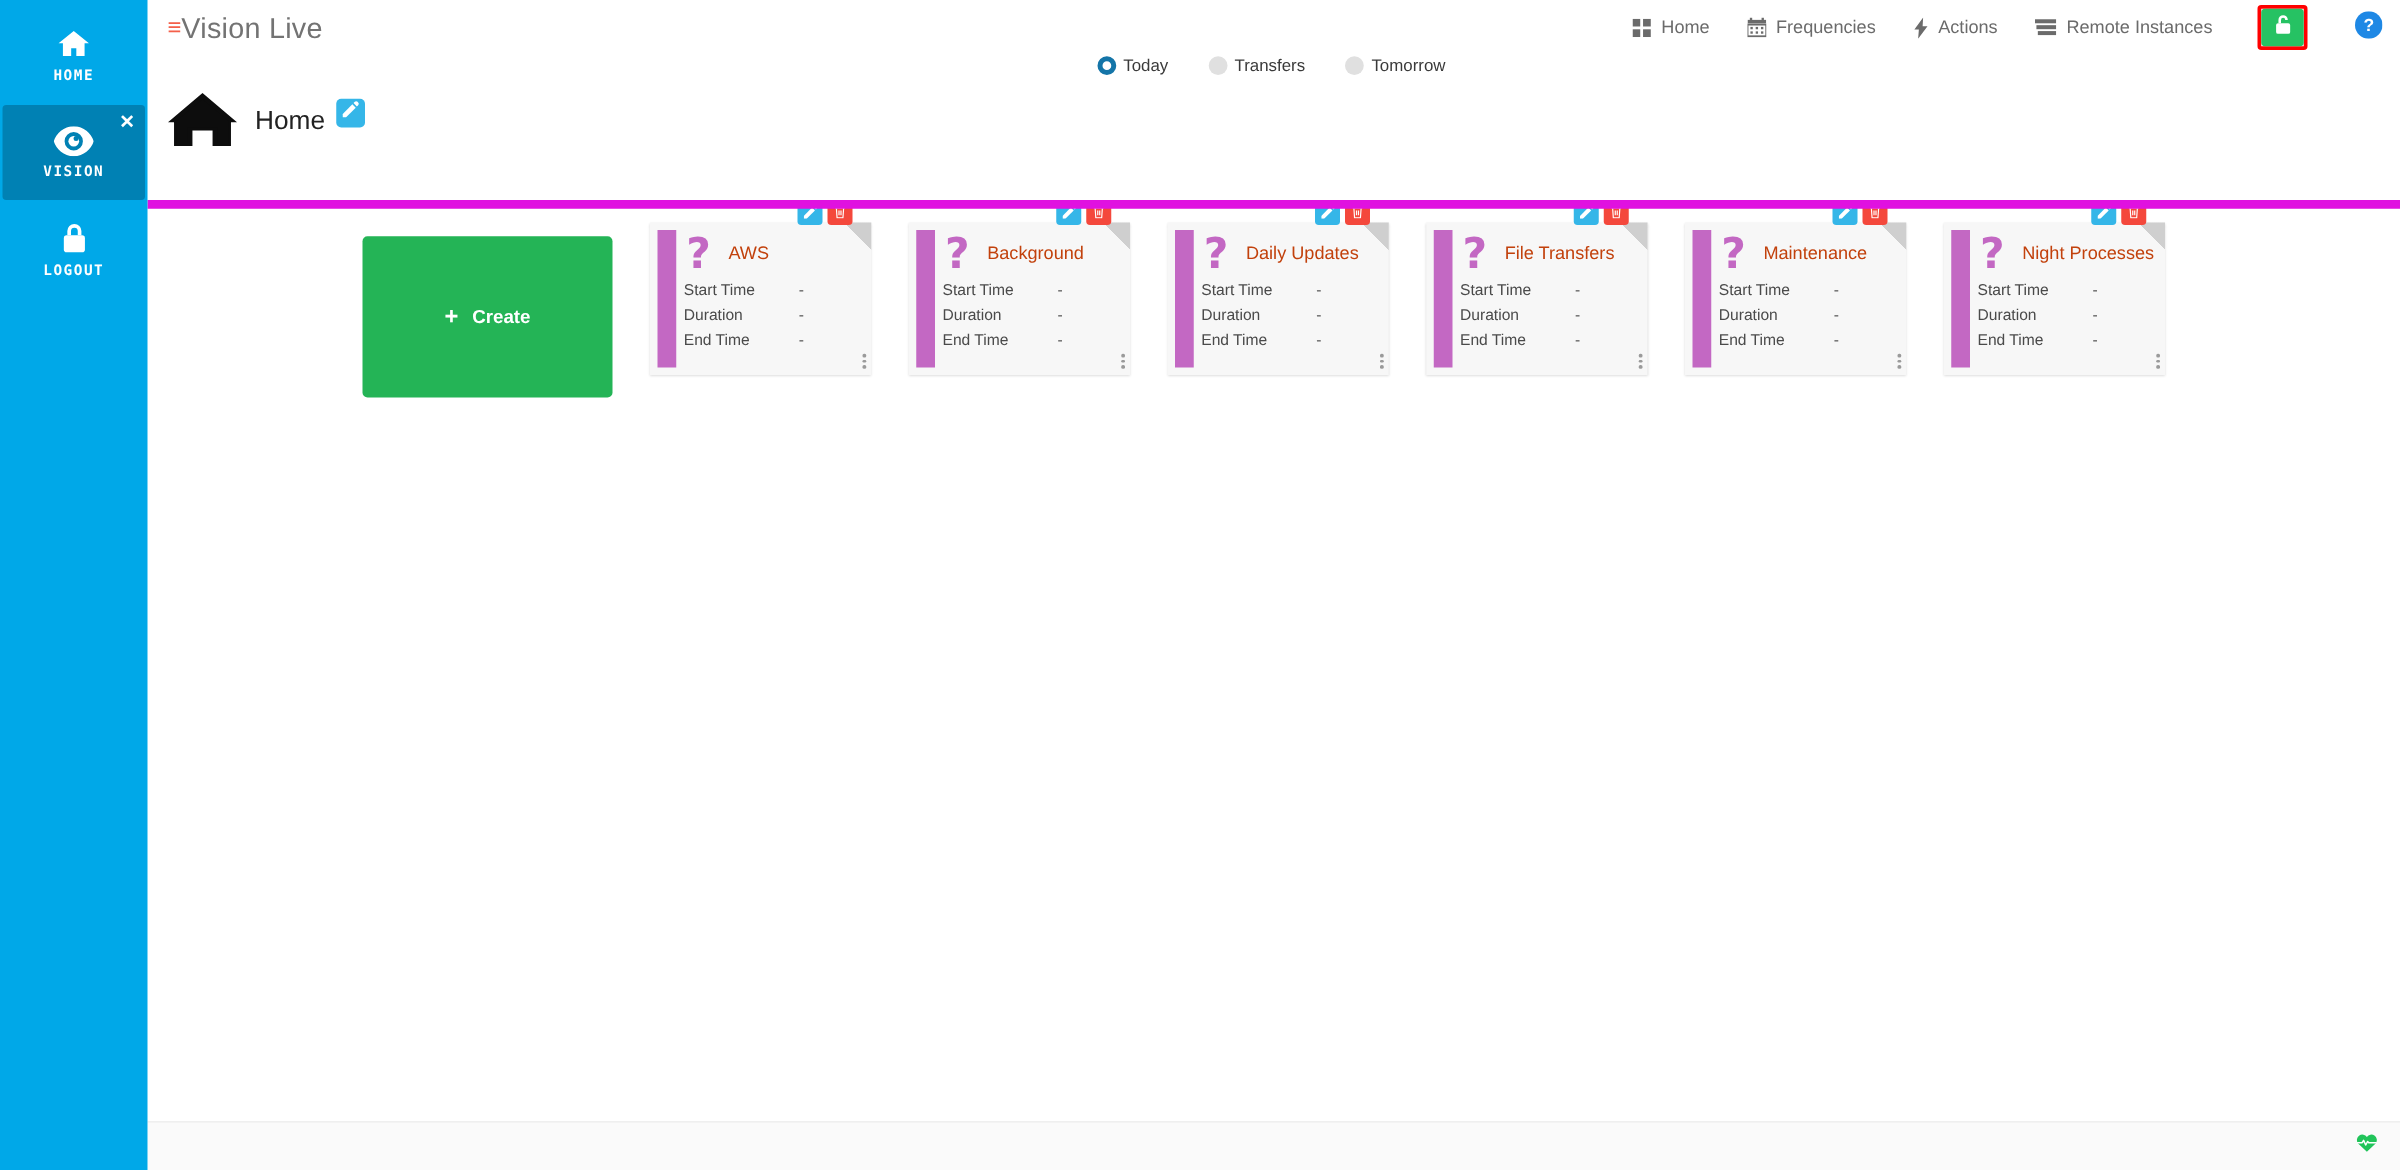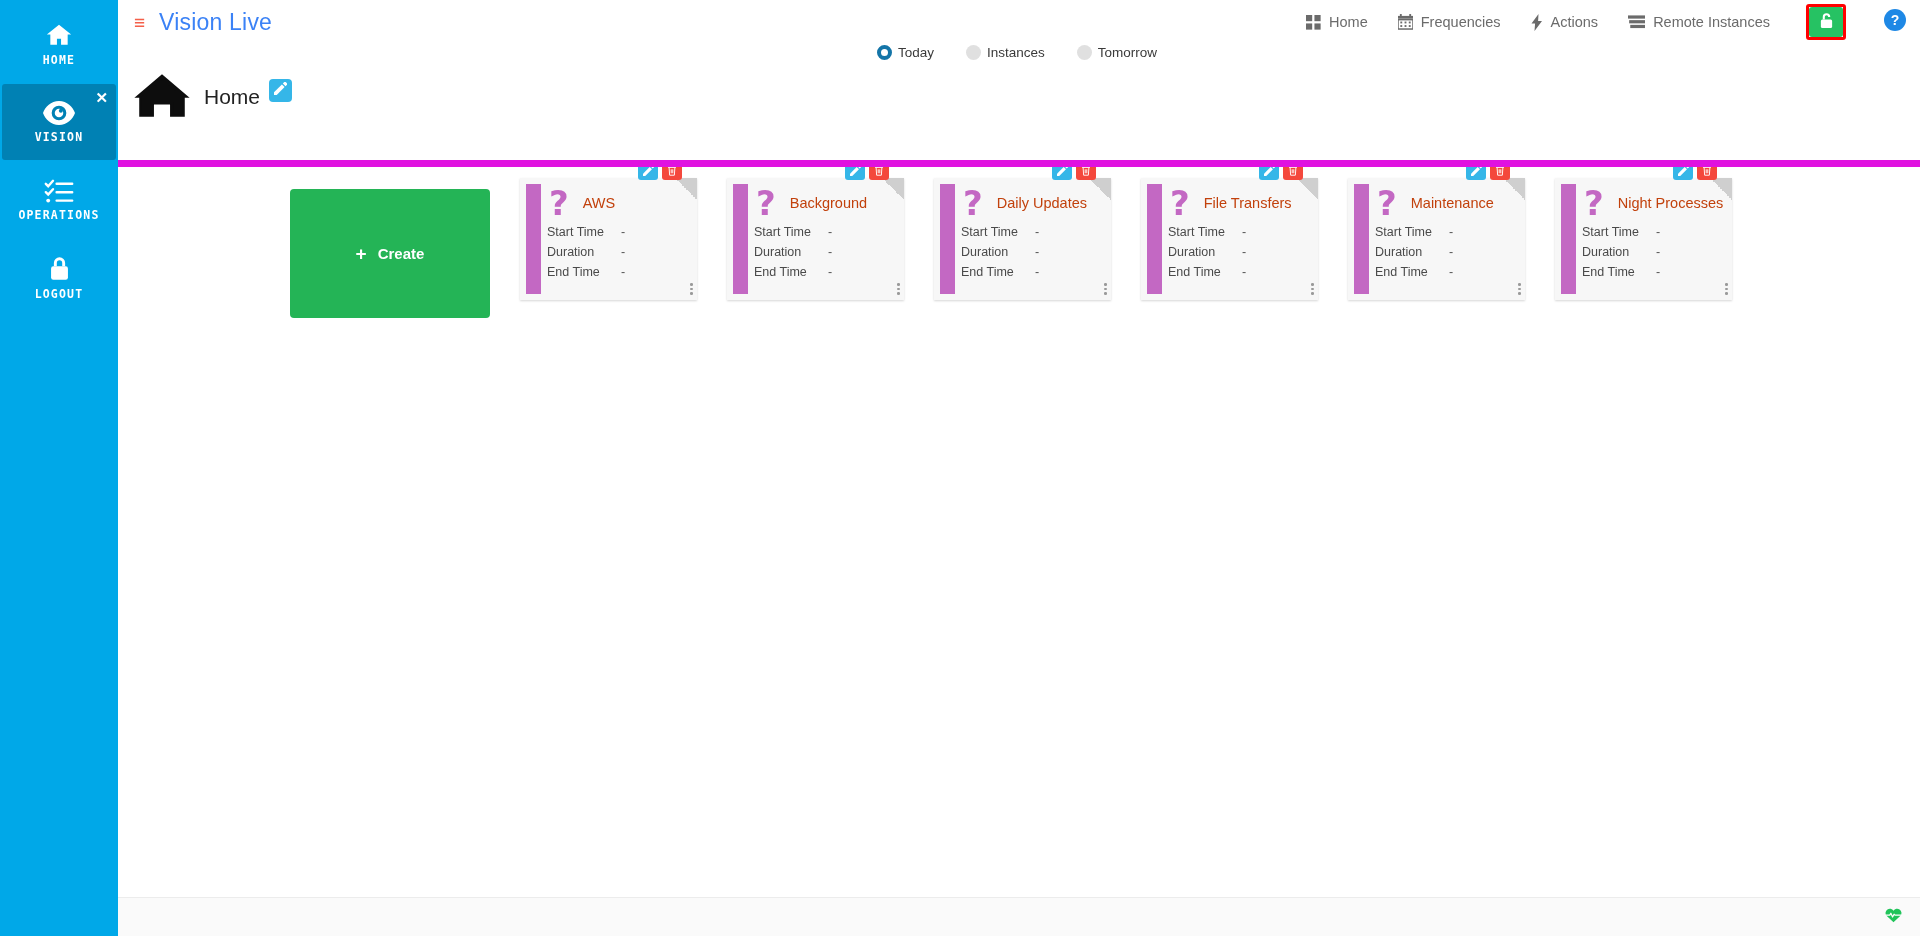--- a/index.html
+++ b/index.html
@@ -55,7 +55,7 @@
     line-height:1; user-select:none;
   }
   #apptitle{
-    margin-left:14px; font-size:23px; color:#3b82f6; font-weight:400;
+    margin-left:0; font-size:23px; color:#737373; font-weight:400;
     letter-spacing:.2px;
   }
   #topnav{

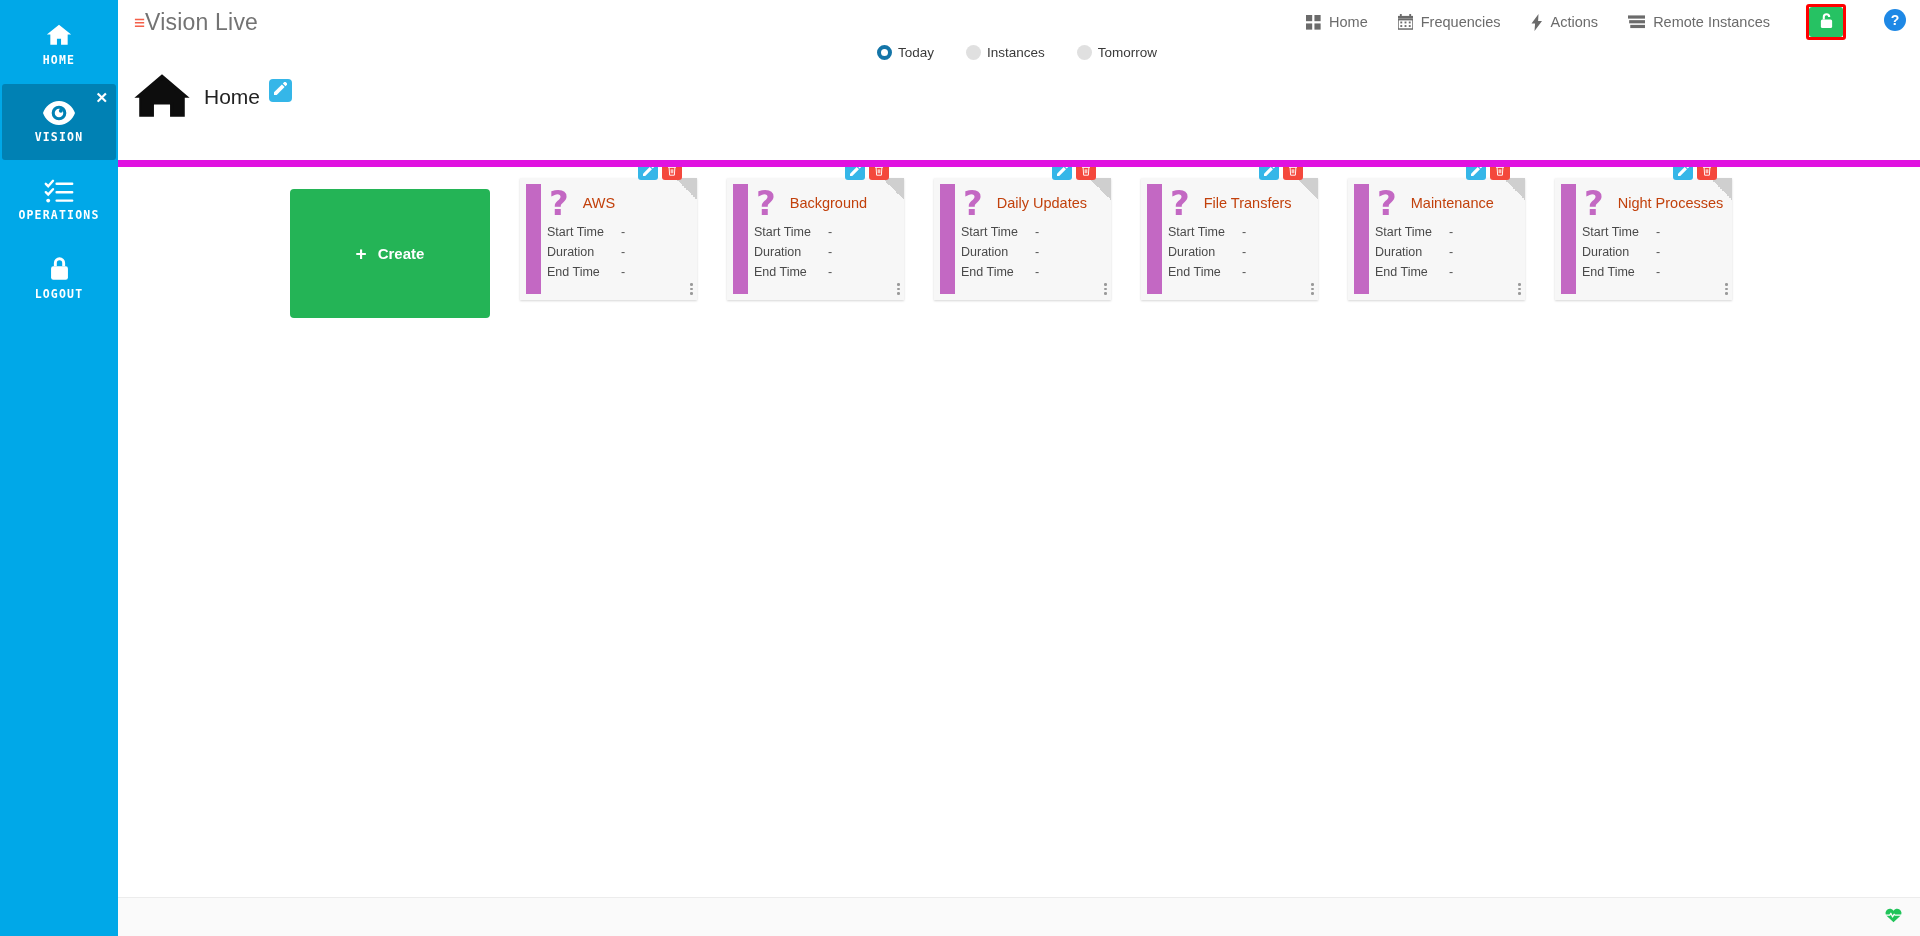--- a/index.html
+++ b/index.html
@@ -336,7 +336,7 @@
   </label>
   <label class="radio-opt">
     <span class="radio-dot"></span>
-    <span>Instances</span>
+    <span>Transfers</span>
   </label>
   <label class="radio-opt">
     <span class="radio-dot"></span>

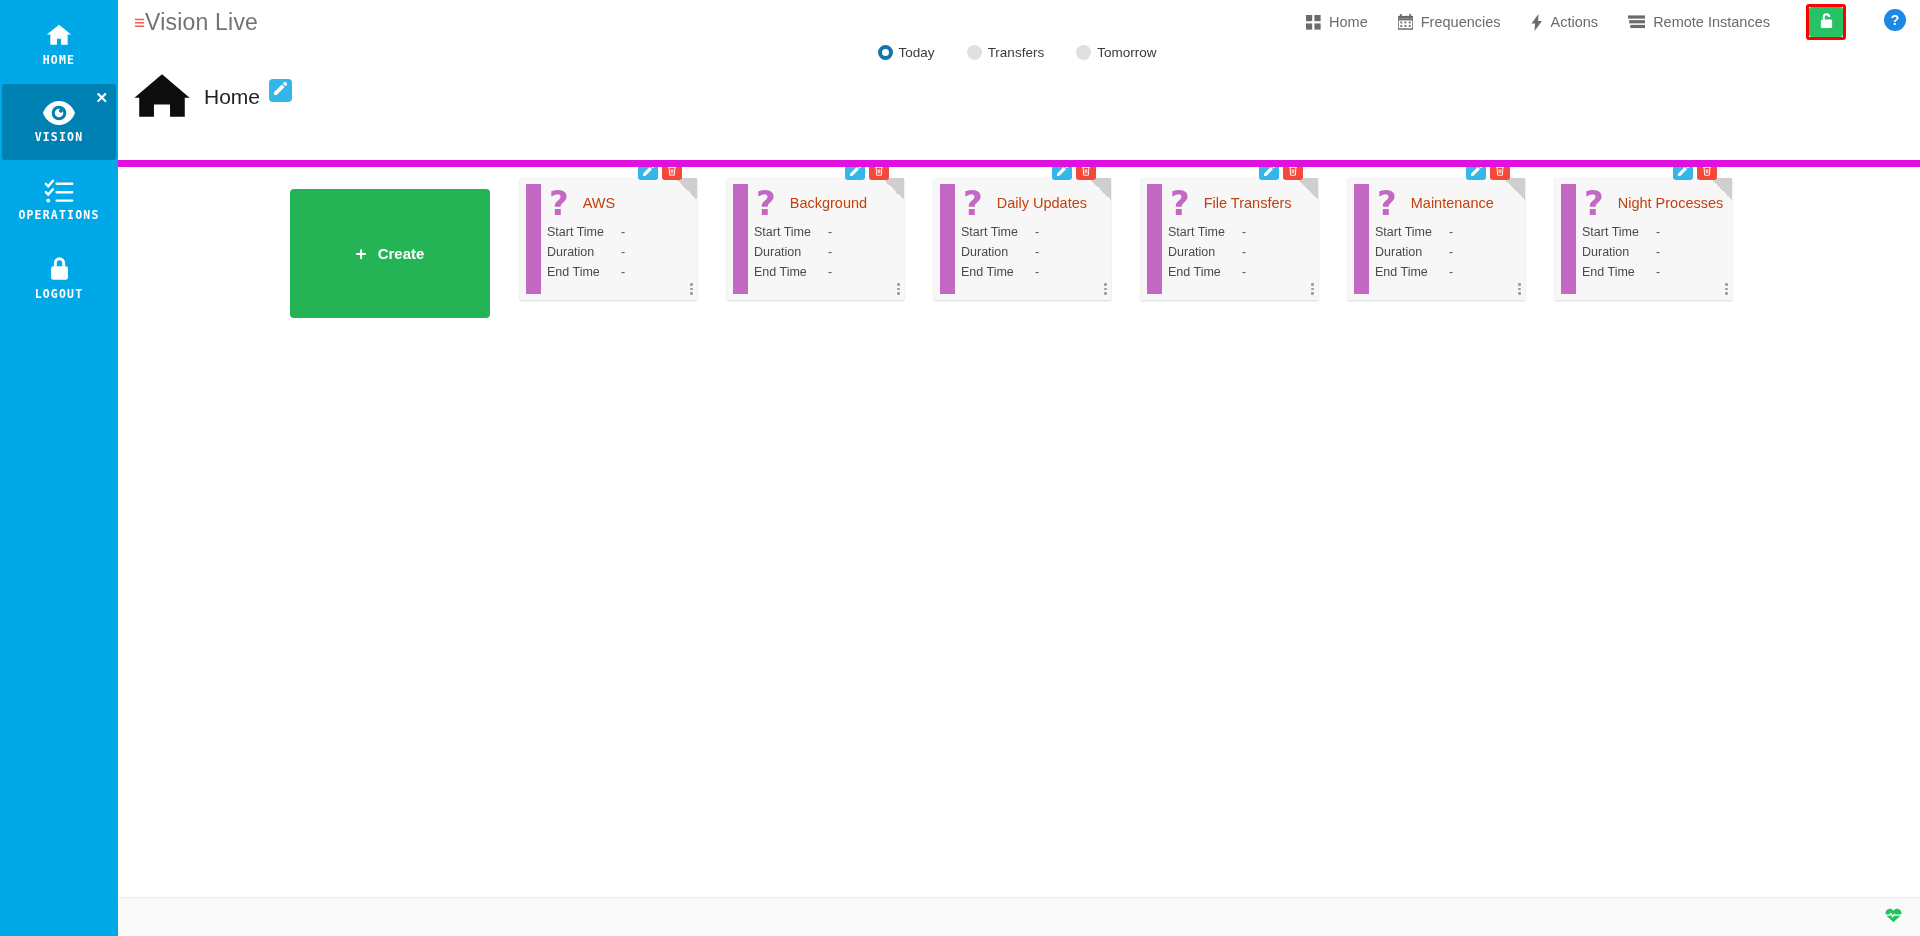--- a/index.html
+++ b/index.html
@@ -226,17 +226,6 @@
     <span class="side-label">VISION</span>
   </div>
 
-  <div class="side-item">
-    <span class="side-icon">
-      <svg width="30" height="24" viewBox="0 0 24 20" fill="none" stroke="#fff" stroke-width="2" stroke-linecap="round">
-        <path d="M1 4l2 2 4-4.5"></path>
-        <path d="M1 11l2 2 4-4.5"></path>
-        <circle cx="3" cy="18" r="1.6" fill="#fff" stroke="none"></circle>
-        <path d="M10 4h13M10 11h13M10 18h13"></path>
-      </svg>
-    </span>
-    <span class="side-label">OPERATIONS</span>
-  </div>
 
 
   <div class="side-item">

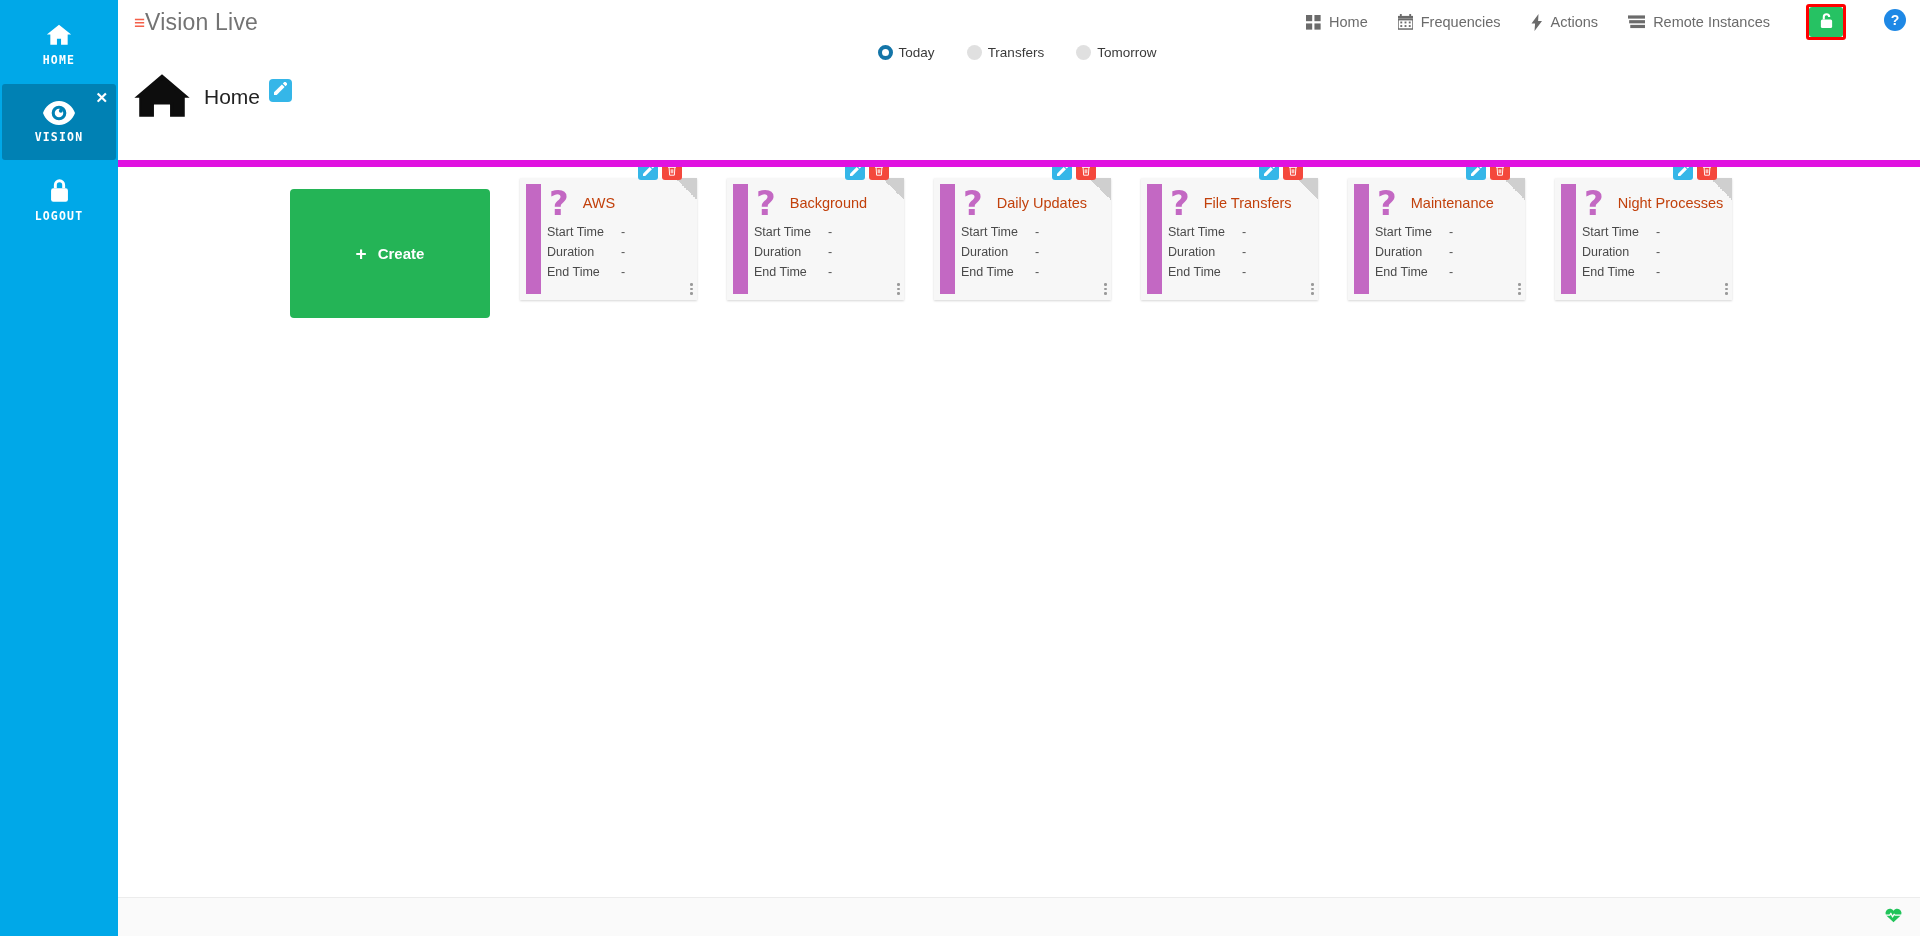--- a/index.html
+++ b/index.html
@@ -165,6 +165,7 @@
   .rowline{
     display:flex; align-items:center; font-size:12.5px; color:#4a4a4a;
     height:20px;
+    gap:18px;
   }
   .rowlabel{ width:74px; flex:none; }
   .rowval{ color:#555; }

